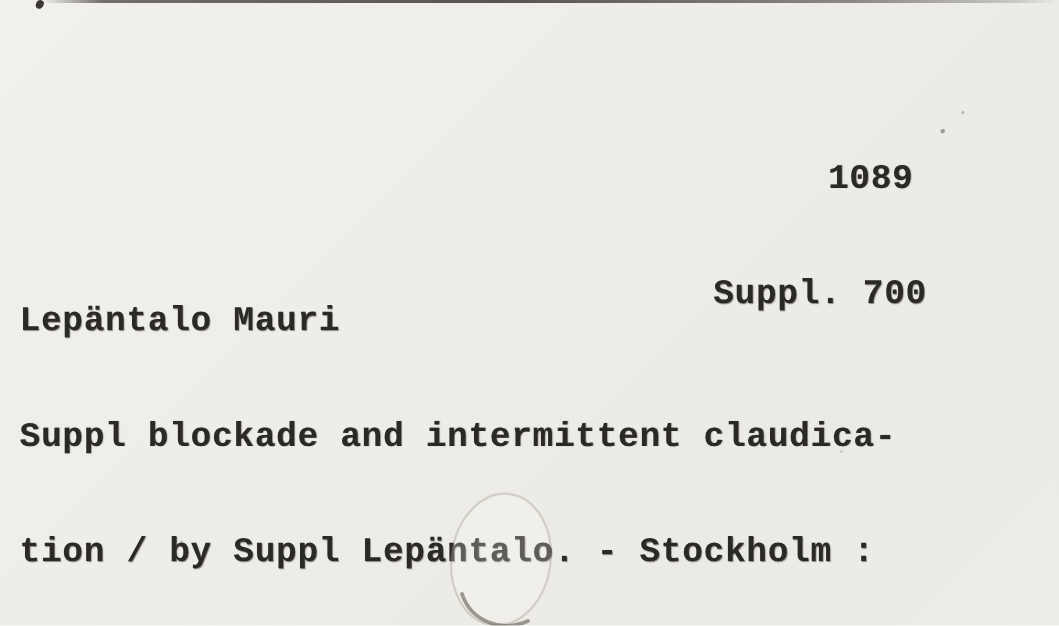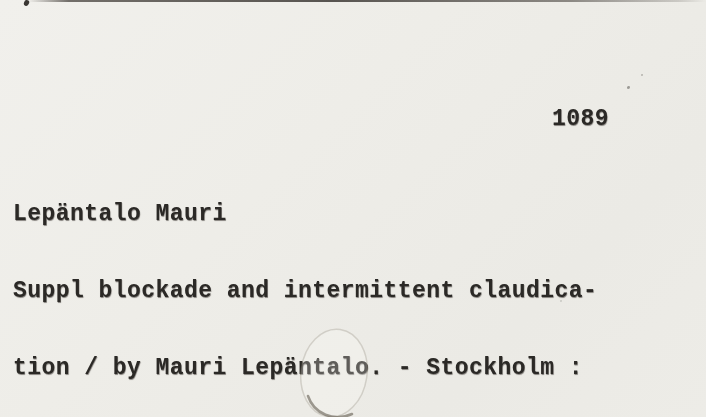--- a/index.html
+++ b/index.html
@@ -91,6 +91,7 @@
 
 <div class="header-block typewriter">
   <div class="call-num">1089</div>
+  <div>Suppl. 700</div>
 </div>
 
 <div class="body-block typewriter">

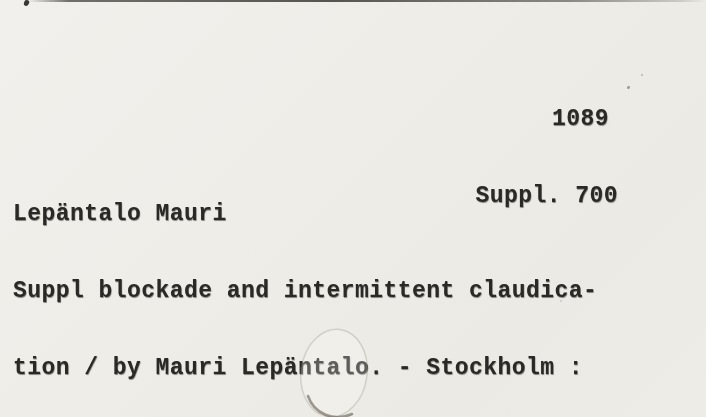--- a/index.html
+++ b/index.html
@@ -97,7 +97,7 @@
 <div class="body-block typewriter">
   <div>Lepäntalo Mauri</div>
   <div>Suppl blockade and intermittent claudica-</div>
-  <div>tion / by Mauri Lepäntalo. - Stockholm :</div>
+  <div>tion / by Suppl Lepäntalo. - Stockholm :</div>
   
   
   

